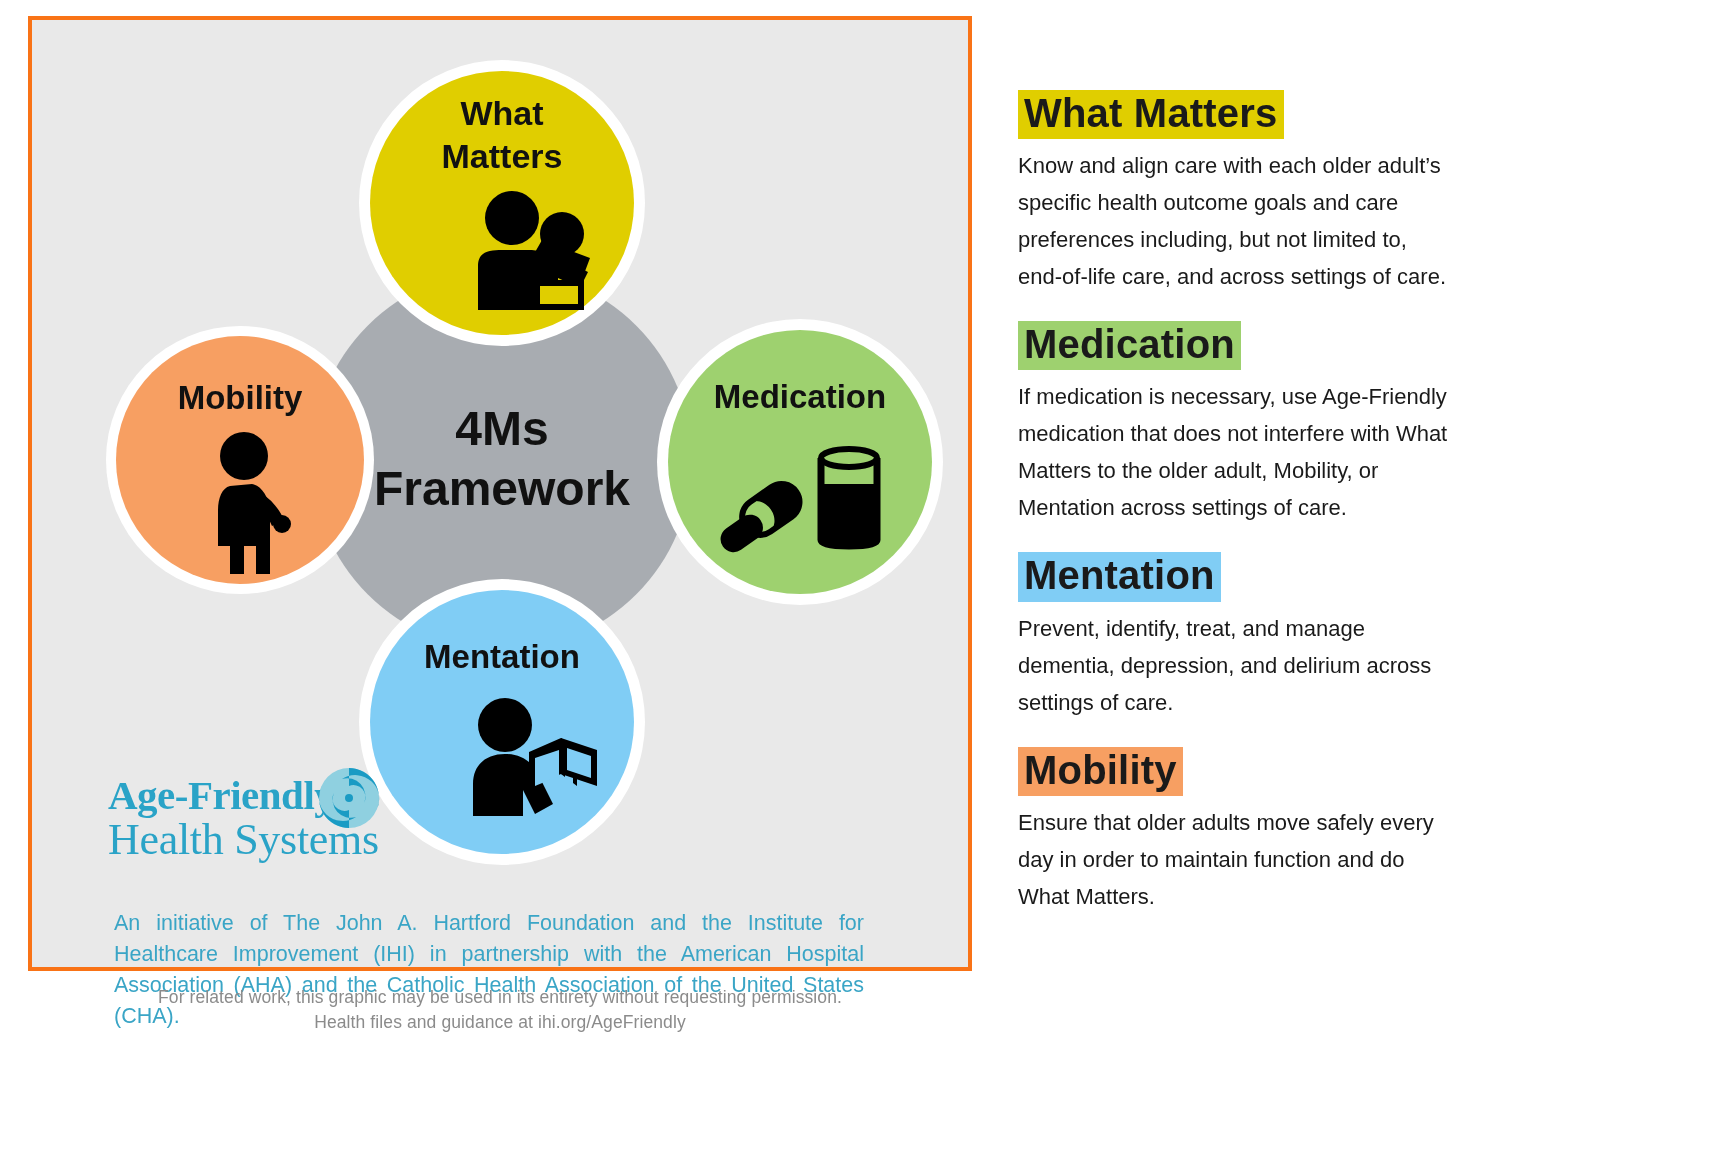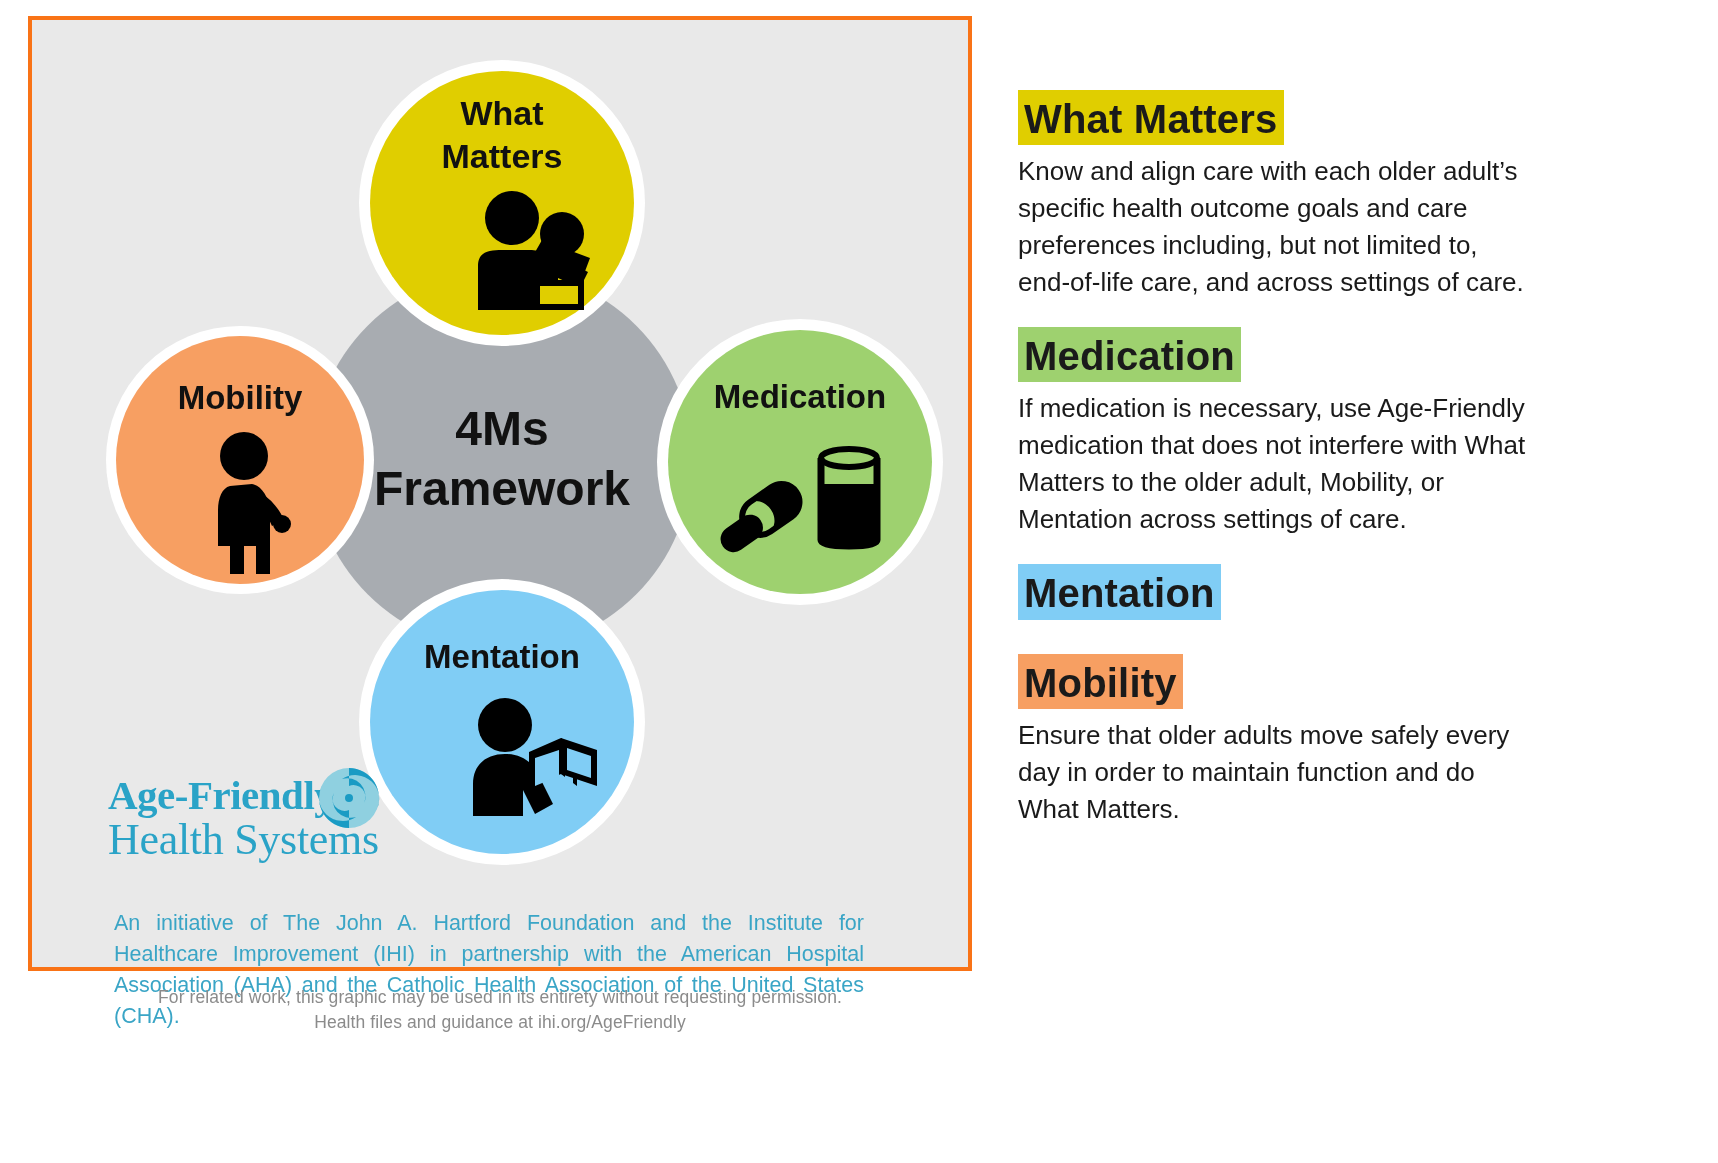--- a/index.html
+++ b/index.html
@@ -64,7 +64,7 @@
     font-weight: bold;
     color: #1a1a1a;
     line-height: 1.08;
-    padding: 8px 6px 4px 6px;
+    padding: 2px 6px 4px 6px;
     margin: 0 4px 8px 0;
     letter-spacing: 0.2px;
   }

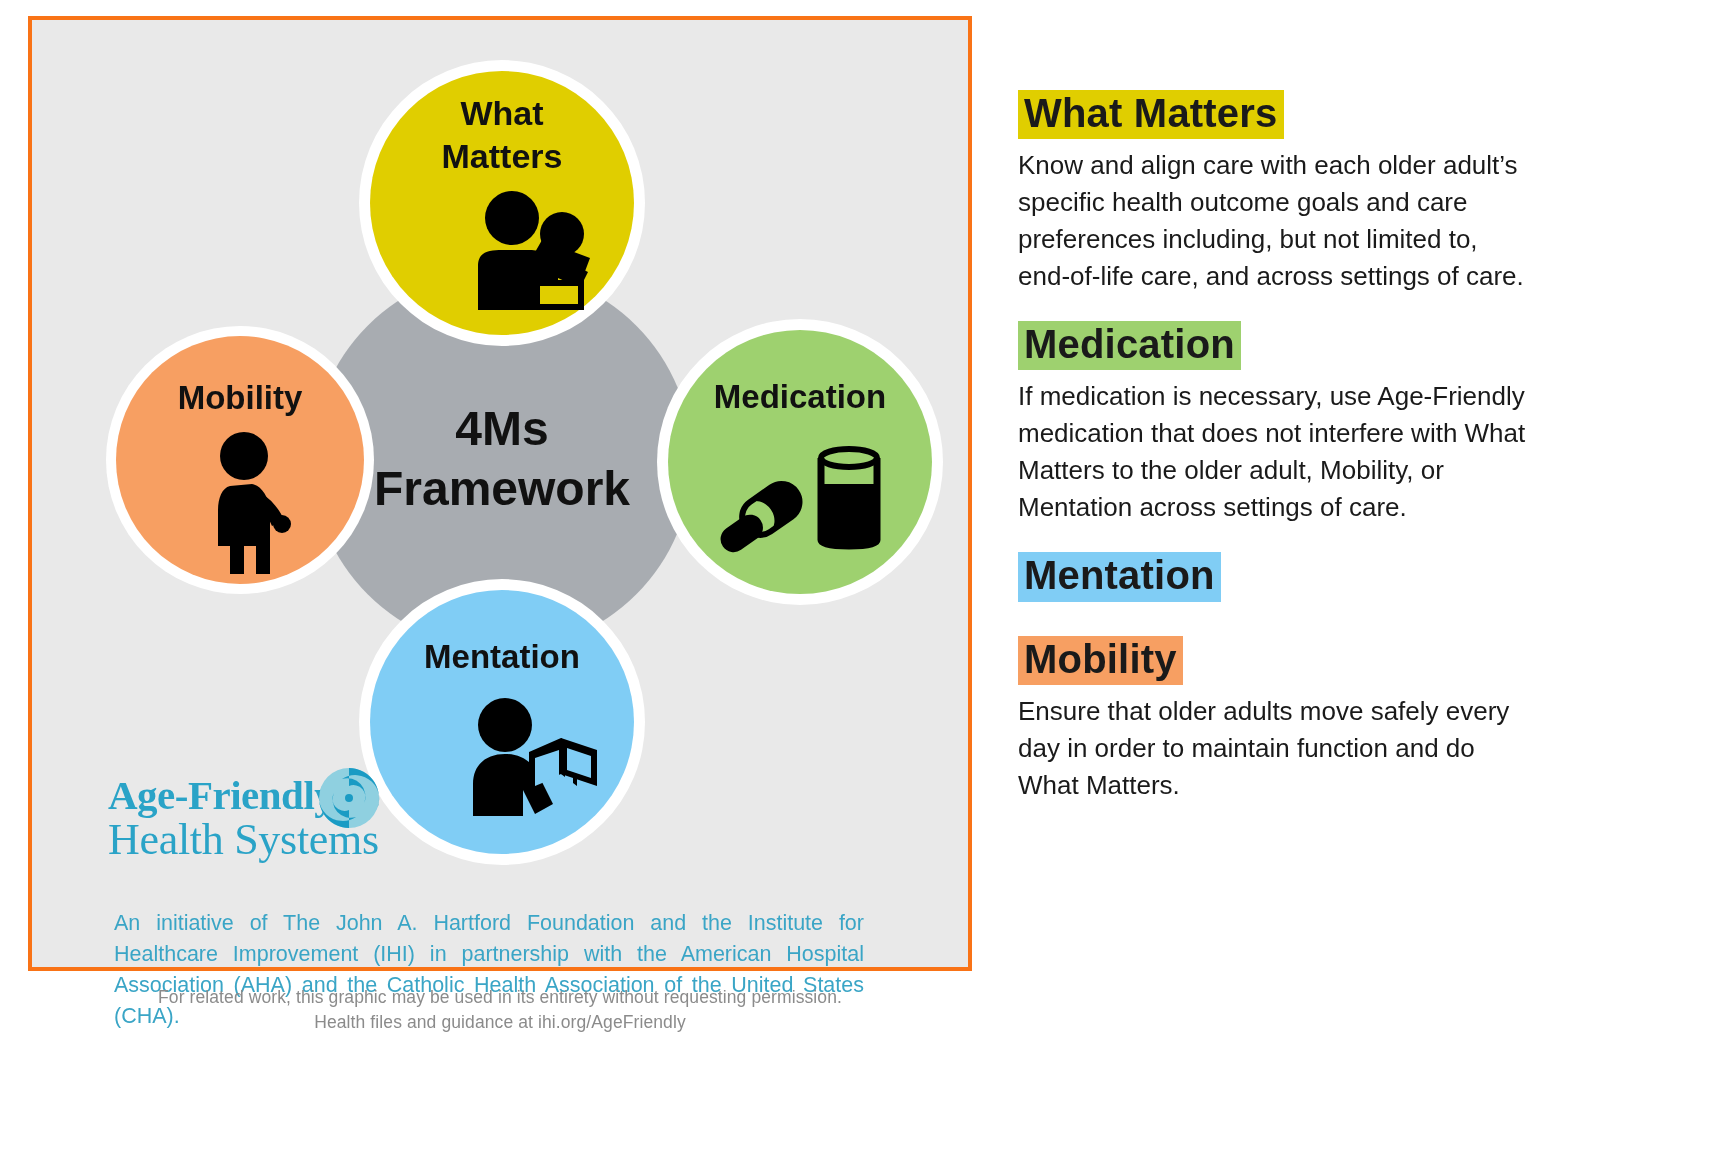--- a/index.html
+++ b/index.html
@@ -69,7 +69,7 @@
     letter-spacing: 0.2px;
   }
   .def-body {
-    font-size: 26px;
+    font-size: 22px;
     line-height: 37px;
     color: #1a1a1a;
     margin: 0;

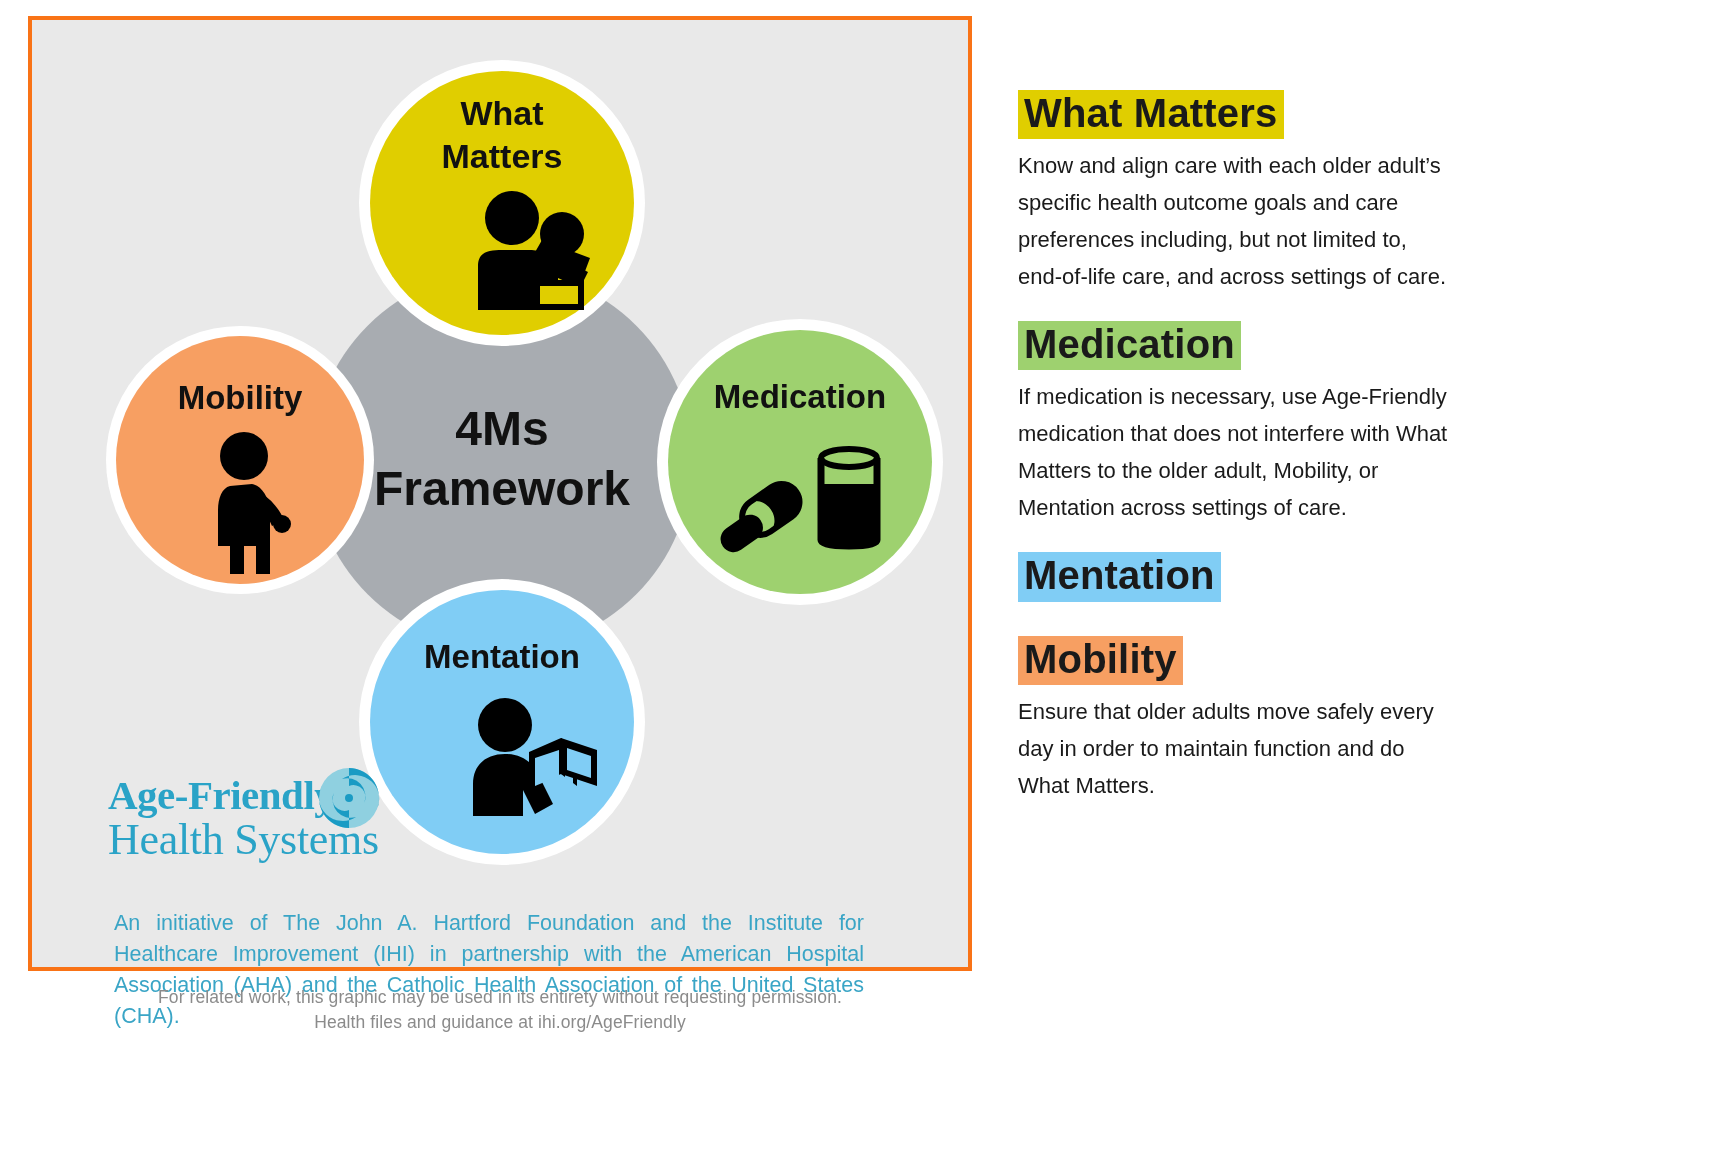--- a/index.html
+++ b/index.html
@@ -249,6 +249,9 @@
 
   <div class="def-block">
     <div class="def-heading" style="background-color: rgb(128, 205, 245);">Mentation</div>
+    <p class="def-body">Prevent, identify, treat, and manage
+dementia, depression, and delirium across
+settings of care.</p>
   </div>
 
   <div class="def-block">

